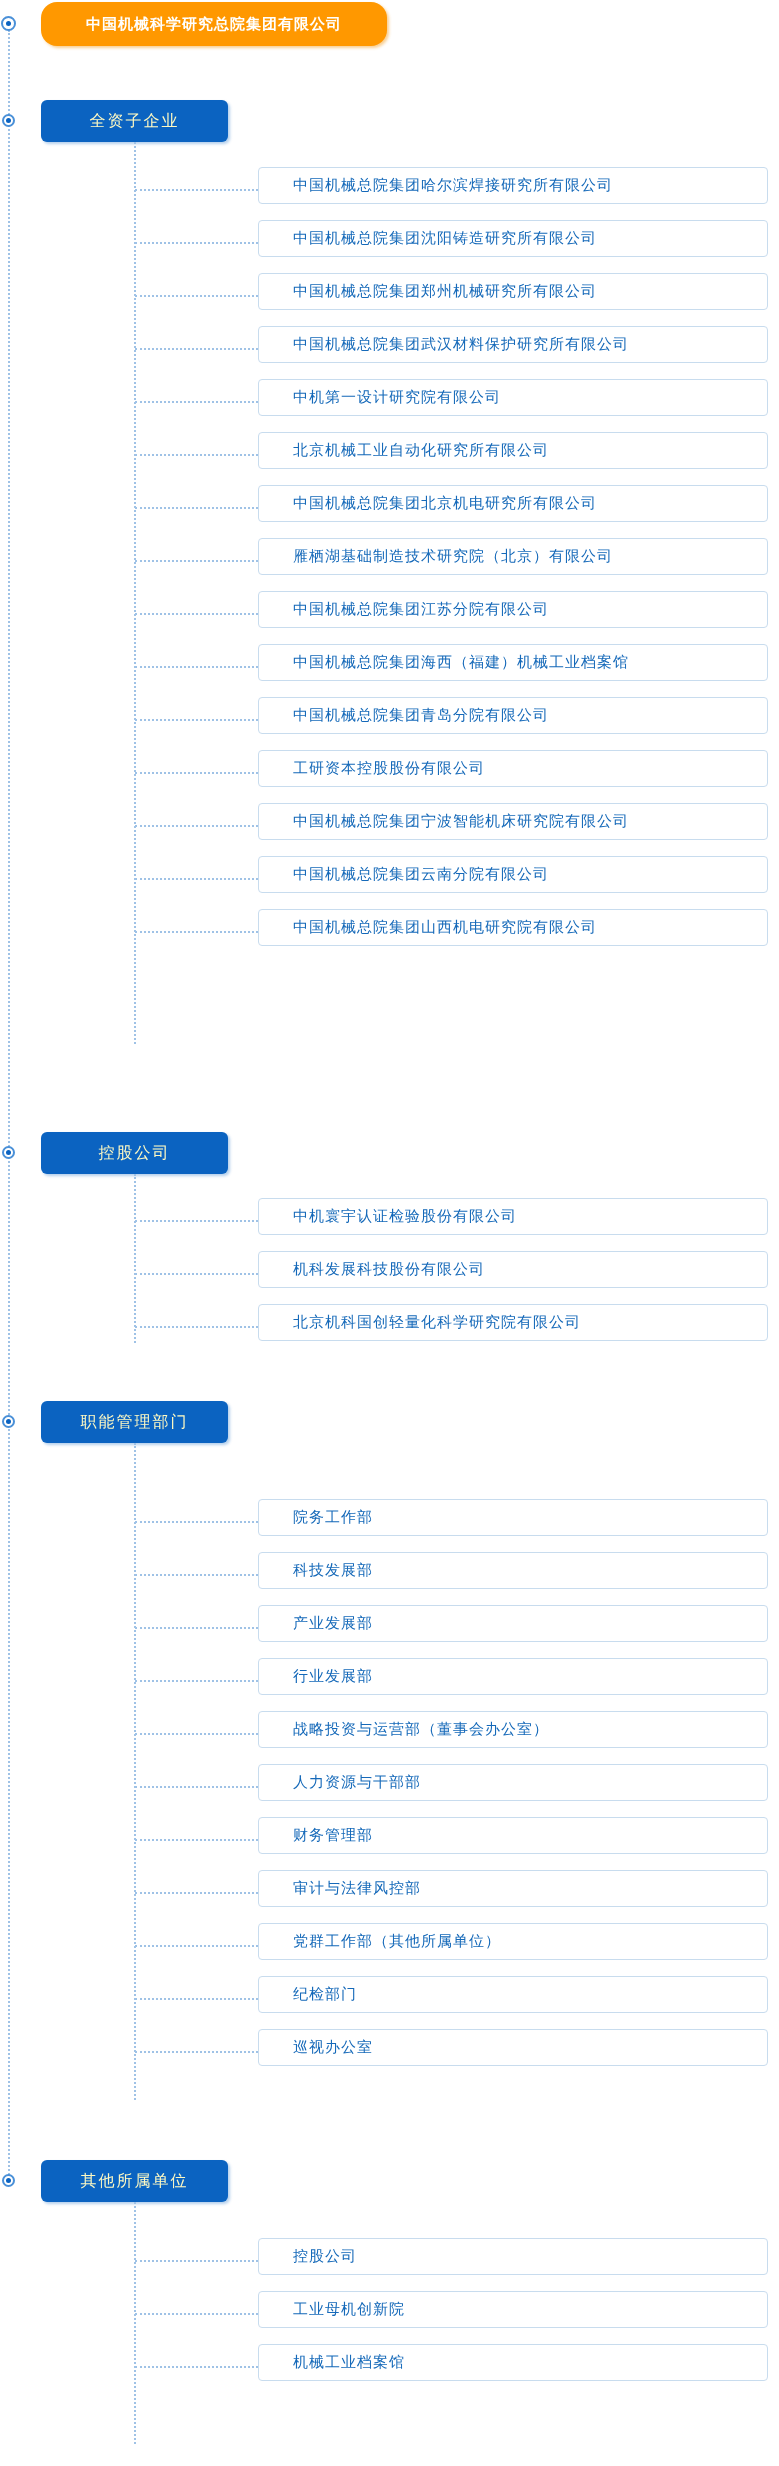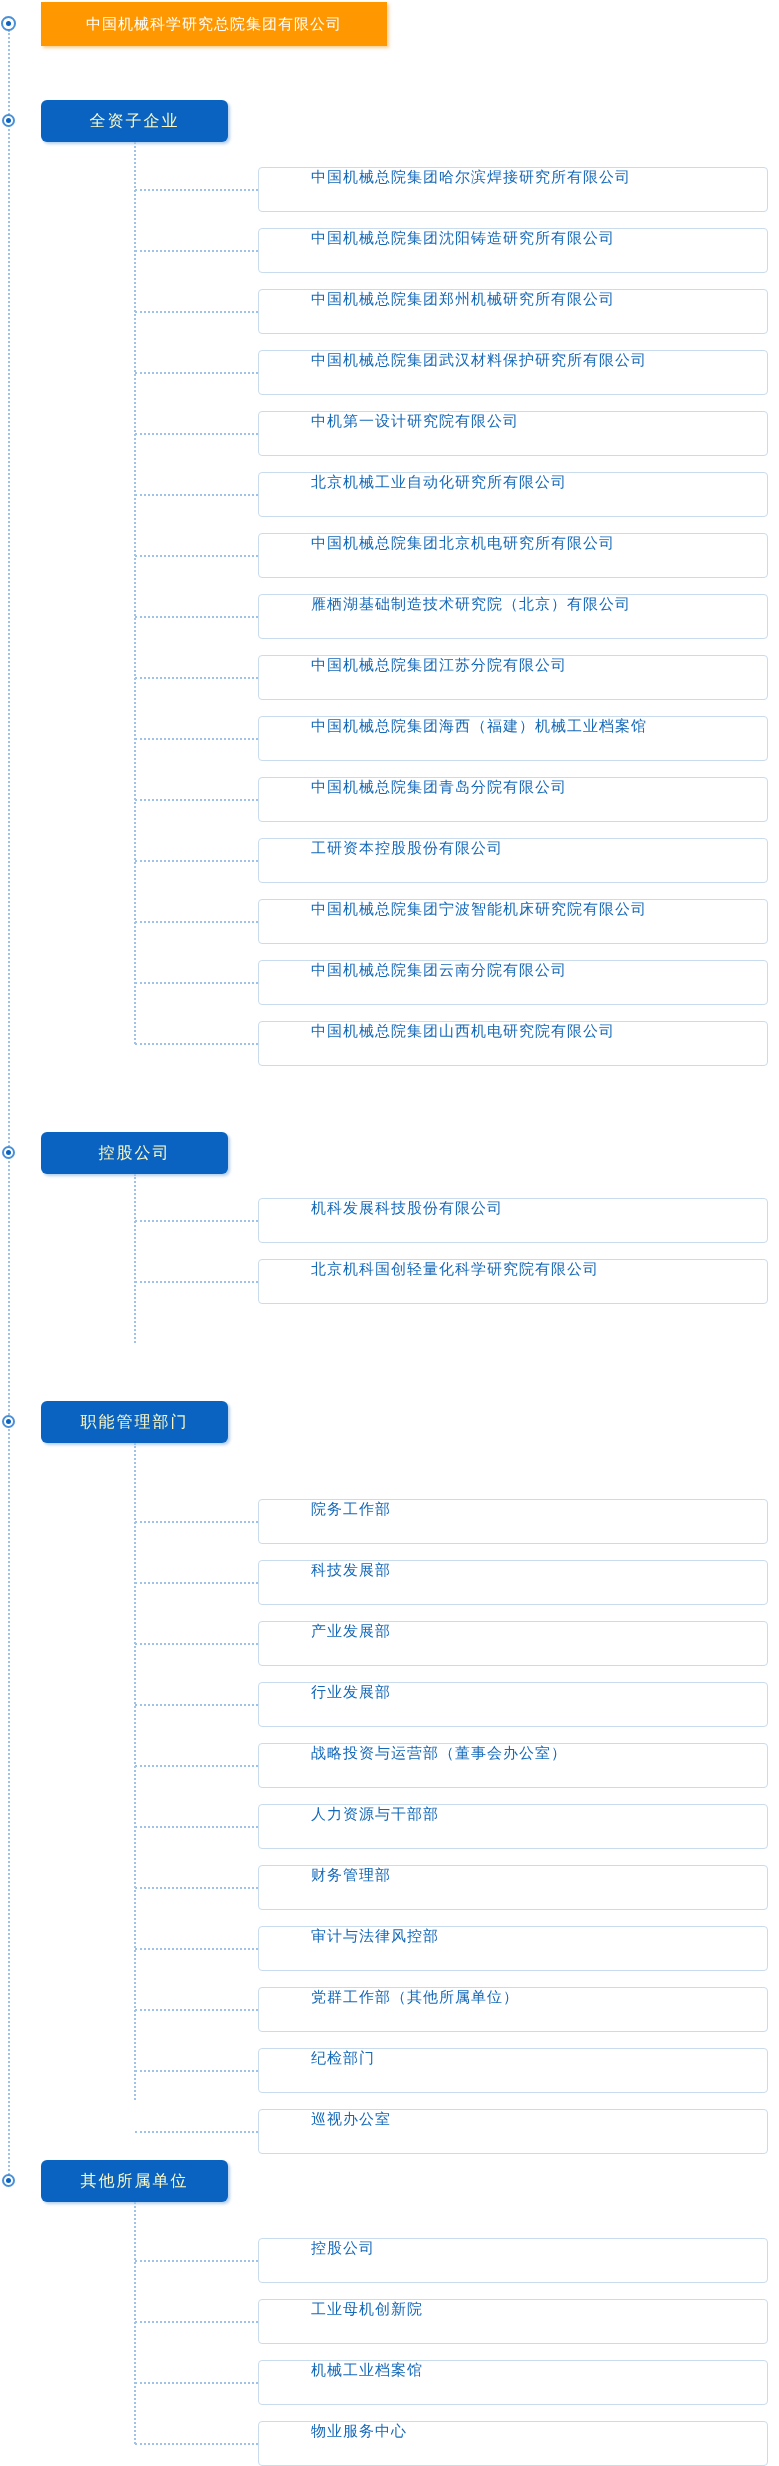--- a/index.html
+++ b/index.html
@@ -20,10 +20,10 @@
 
   
   .root-box{position:absolute;left:41px;top:2px;width:346px;height:44px;
-    background:var(--accent-orange);color:#fff;border-radius:0;
+    background:var(--accent-orange);color:#fff;border-radius:16px;
     display:flex;align-items:center;justify-content:center;
     font-size:15px;letter-spacing:1px;
-    box-shadow:2px 2px 3px rgba(240,150,20,.45);}
+    box-shadow:2px 2px 3px rgba(240,150,20,.45);font-weight:bold;}
 
   
   .section{position:absolute;left:0;width:779px;}

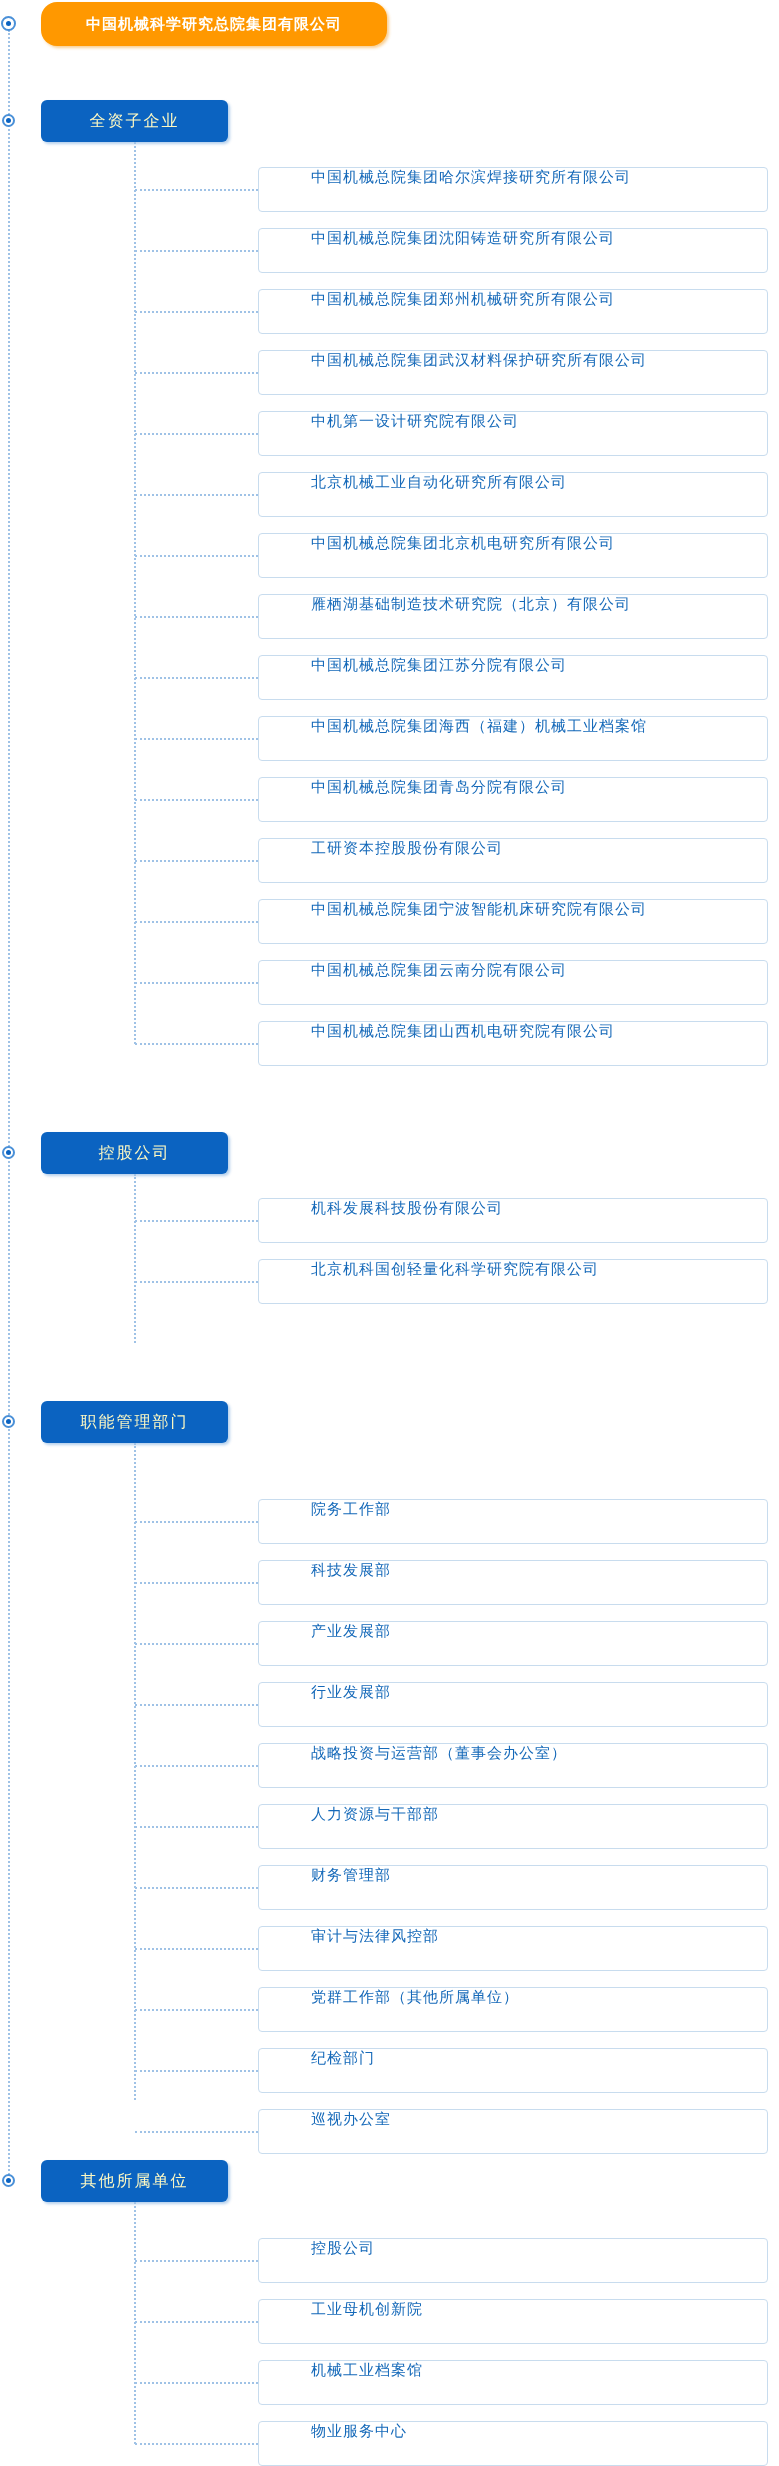--- a/index.html
+++ b/index.html
@@ -35,9 +35,9 @@
   .sec-line{position:absolute;left:134px;top:42px;width:0;
     border-left:2px dotted var(--dot-line);}
   .items{position:absolute;left:0;width:779px;}
-  .item{position:relative;box-sizing:border-box;margin:0 11px 16px 258px;height:45px;
+  .item{position:relative;box-sizing:border-box;margin:0 11px 16px 258px;height:37px;
     background:#fff;border:1px solid var(--box-border);border-radius:4px;
-    display:flex;align-items:flex-start;padding-left:52px;}
+    display:flex;align-items:center;padding-left:34px;}
   .item::before{content:"";position:absolute;left:-124px;top:21px;width:123px;height:0;
     border-top:2px dotted var(--dot-line);}
   .item-label{color:var(--item-text);font-size:15px;letter-spacing:1px;white-space:nowrap;}

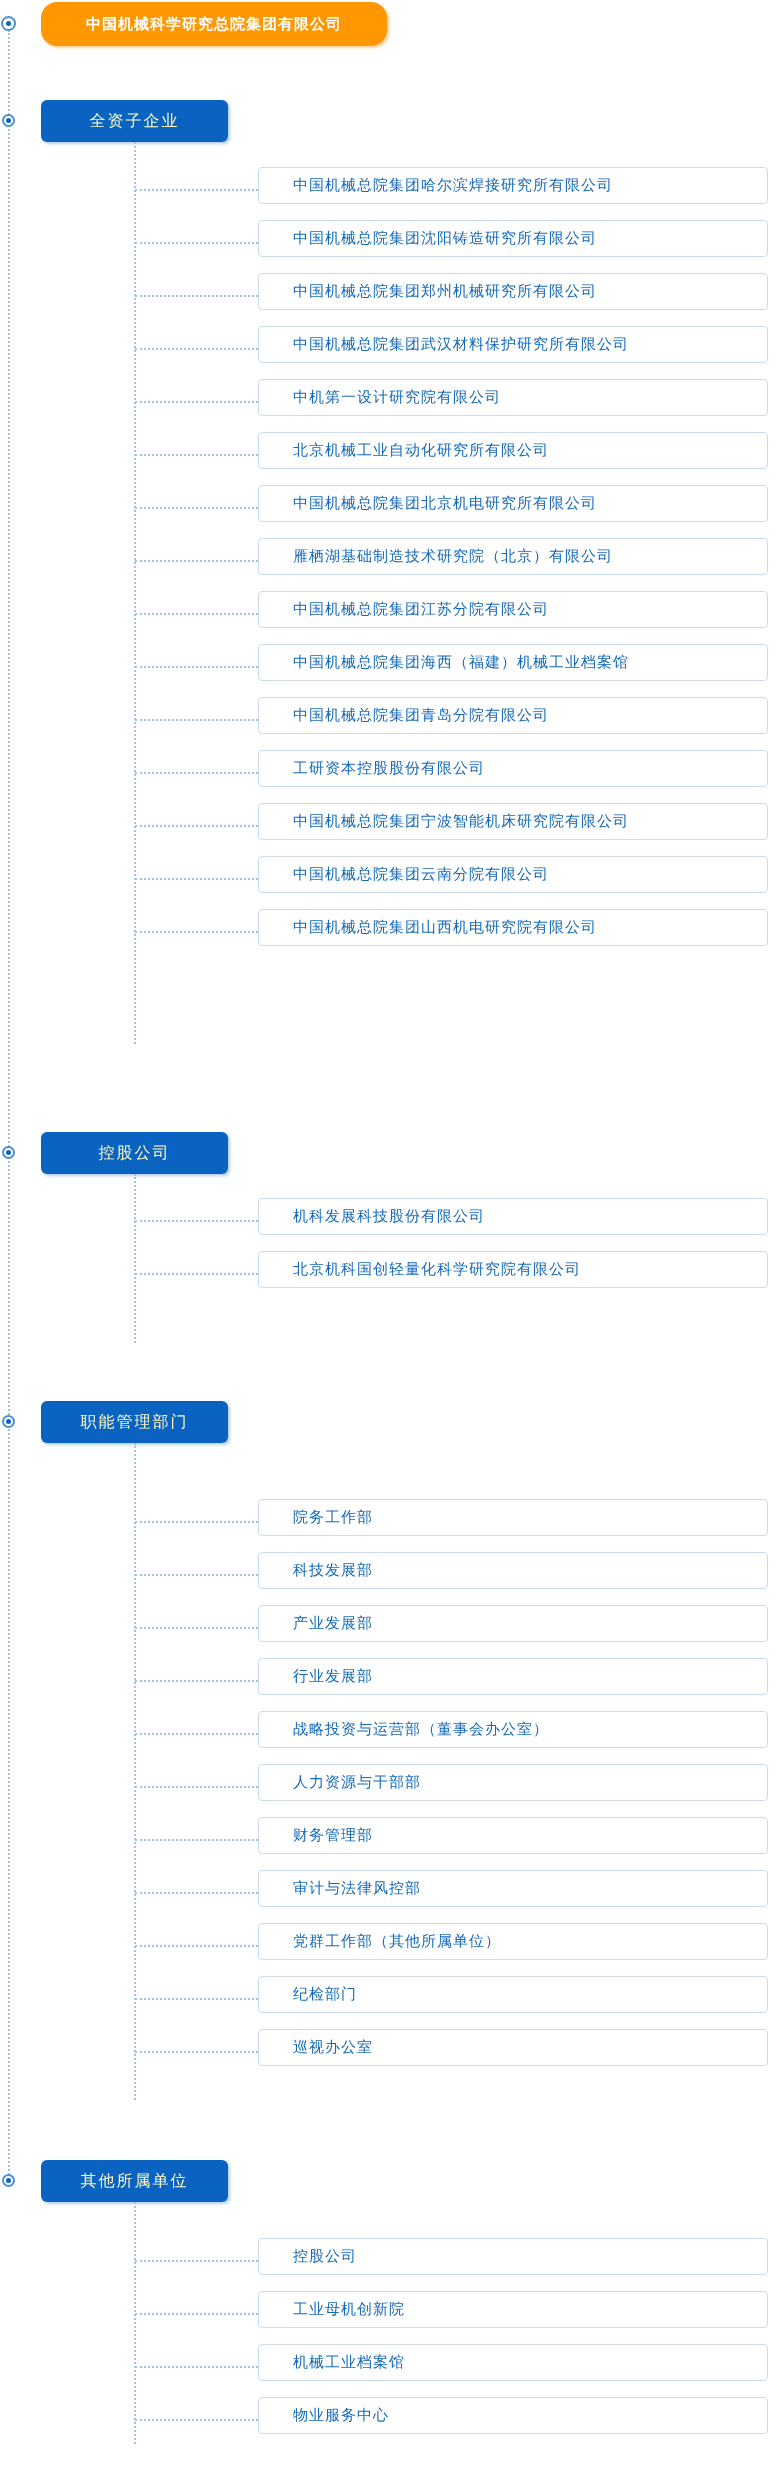--- a/index.html
+++ b/index.html
@@ -132,6 +132,9 @@
     </div>
     <div class="sec-line" style="height: 168.5px;"></div>
     <div class="items" style="top: 66px;">
+  <div class="item">
+    <span class="item-label">中机寰宇认证检验股份有限公司</span>
+  </div>
 
   <div class="item">
     <span class="item-label">机科发展科技股份有限公司</span>

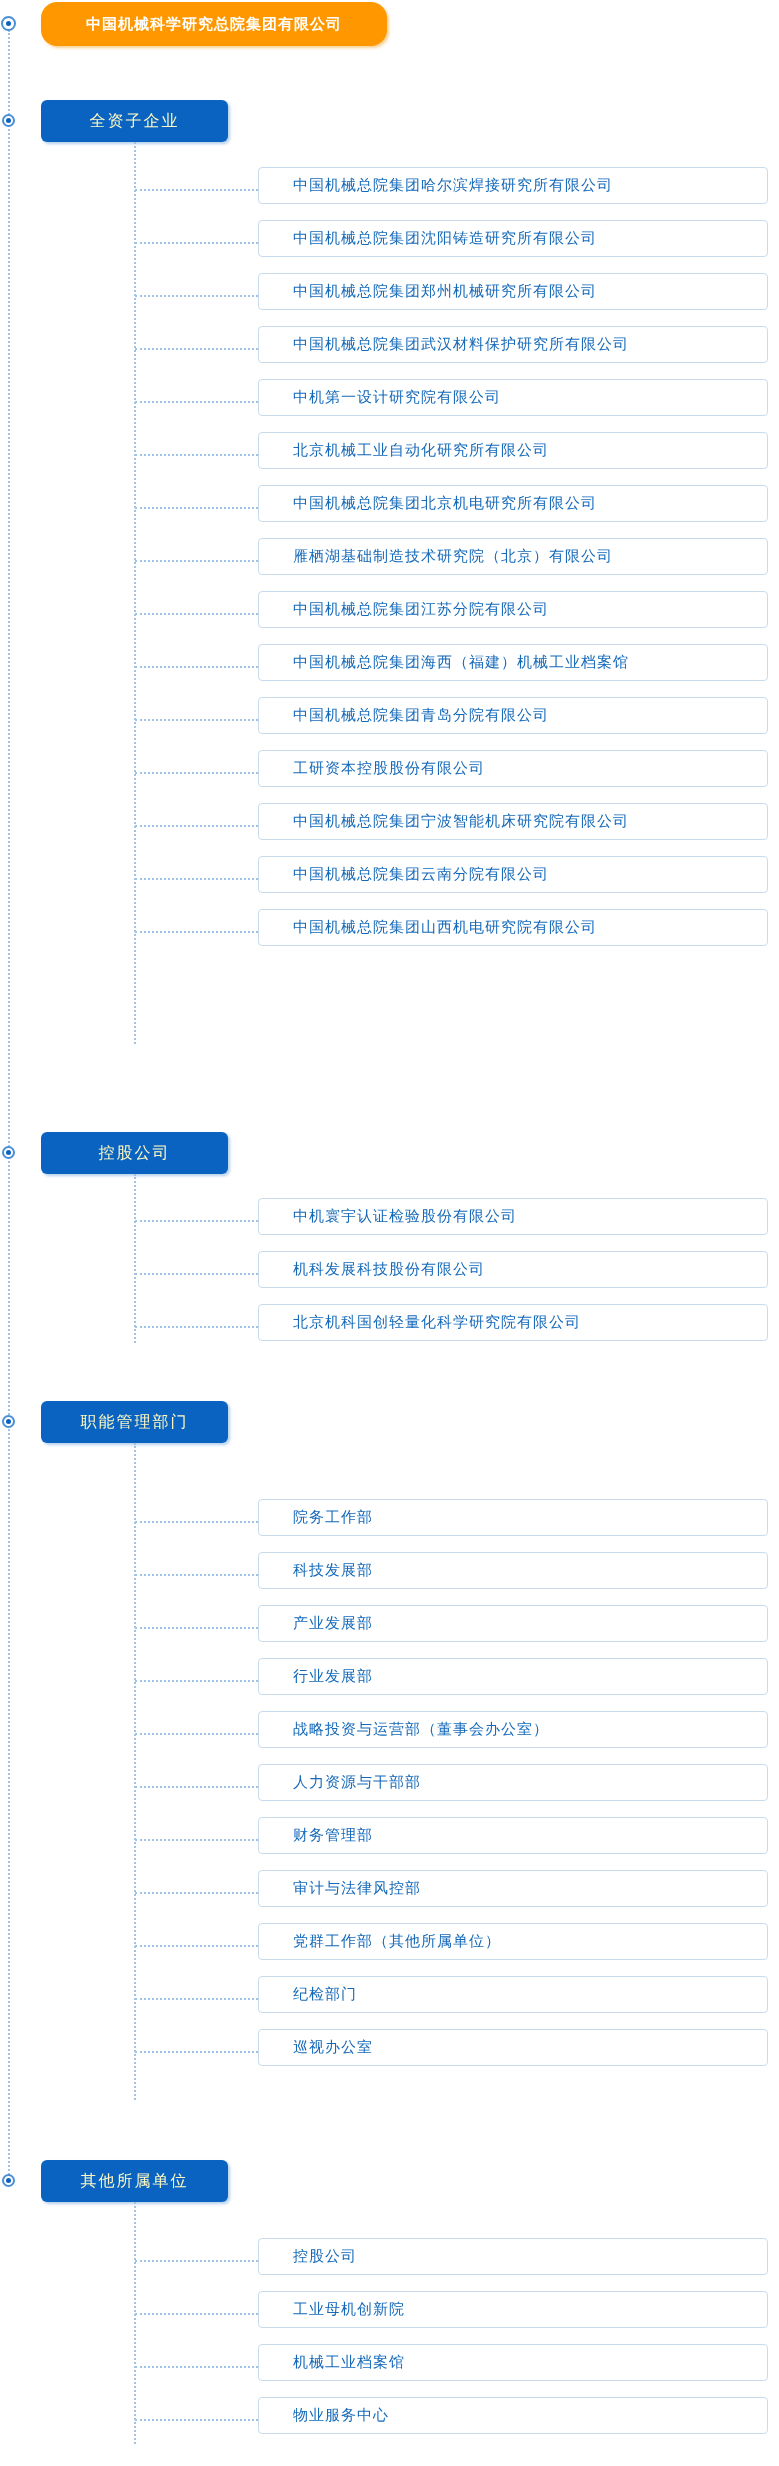--- a/index.html
+++ b/index.html
@@ -222,9 +222,6 @@
     <span class="item-label">机械工业档案馆</span>
   </div>
 
-  <div class="item">
-    <span class="item-label">物业服务中心</span>
-  </div>
 </div>
   </section>
 </div>

